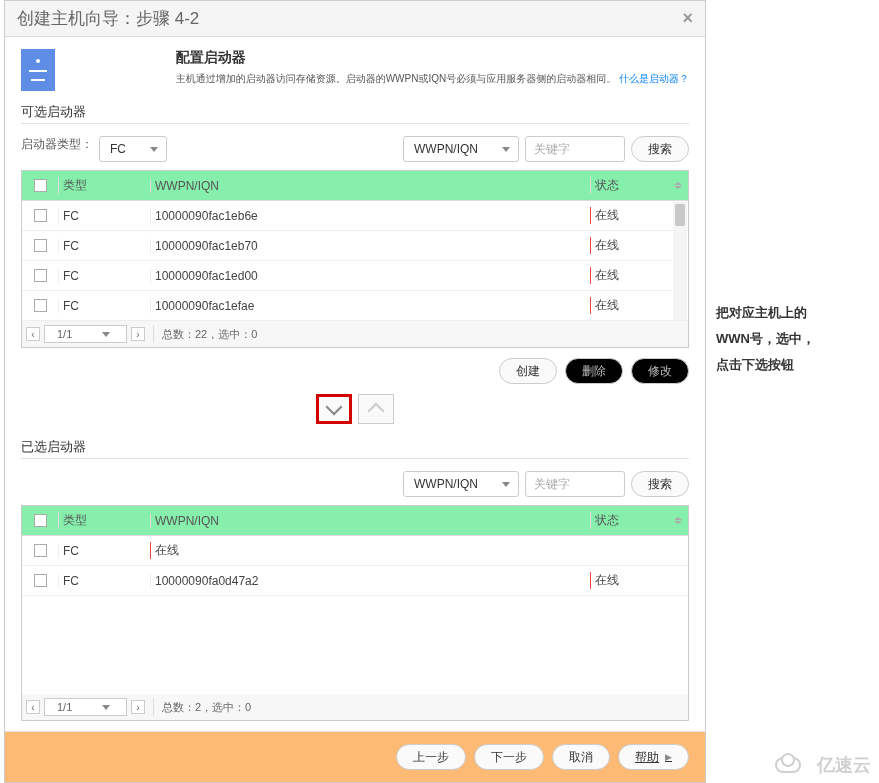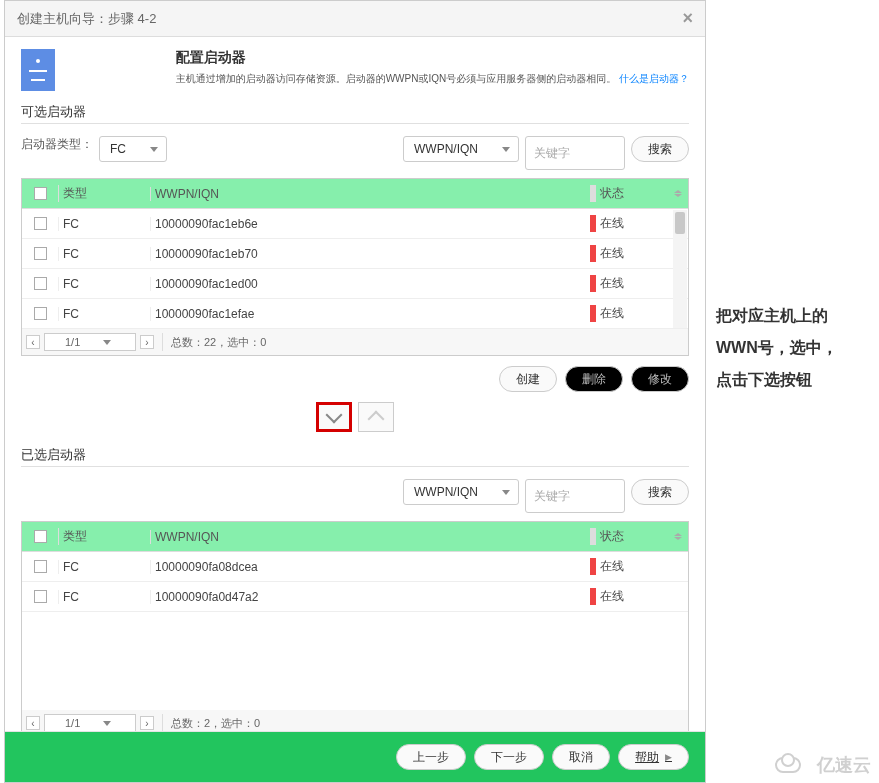--- a/index.html
+++ b/index.html
@@ -7,7 +7,7 @@
   .canvas { width: 879px; height: 783px; position: relative; }
   .dialog { position: absolute; left: 4px; top: 0; width: 702px; height: 783px; border: 1px solid #ccc; background: #fff; }
   .title-bar { height: 36px; background: #f5f5f5; border-bottom: 1px solid #ddd; display: flex; align-items: center; padding: 0 12px; }
-  .title-bar .title { flex: 1; color: #666; font-size: 13px; }
+  .title-bar .title { flex: 1; color: #666; font-size: 17px; }
   .title-bar .close { color: #999; font-size: 18px; font-weight: bold; cursor: pointer; }
   .info-bar { display: flex; padding: 12px 16px 8px; justify-content: space-between; }
   .info-icon { width: 34px; height: 42px; background: #5d8de4; display: flex; flex-direction: column; align-items: center; justify-content: space-around; padding: 6px 0; margin-right: 10px; flex-shrink: 0; }

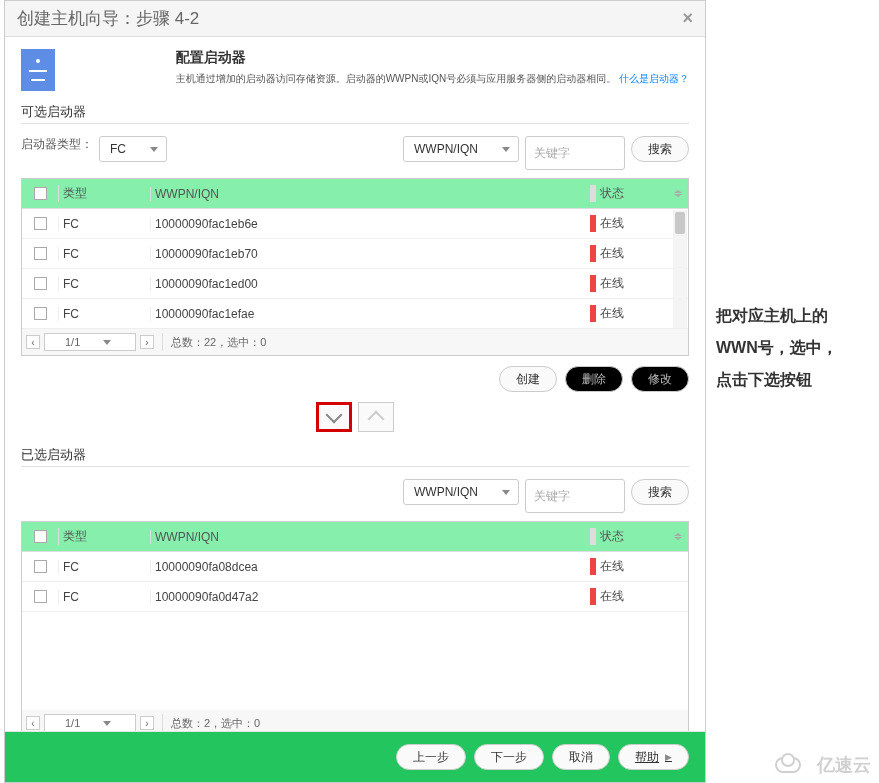--- a/index.html
+++ b/index.html
@@ -24,7 +24,7 @@
   .select, .input, .btn { height: 26px; border: 1px solid #ccc; border-radius: 3px; background: #fff; display: inline-flex; align-items: center; }
   .select { padding: 0 4px 0 10px; gap: 24px; cursor: pointer; }
   .tri { width: 0; height: 0; border-left: 4px solid transparent; border-right: 4px solid transparent; border-top: 5px solid #888; margin-right: 4px; }
-  .input { width: 100px; padding: 16px 8px; color: #aaa; }
+  .input { width: 100px; padding: 8px 8px; color: #aaa; }
   .spacer { flex: 1; }
   .btn { padding: 0 16px; cursor: pointer; justify-content: center; background: #fafafa; }
   .btn.round { border-radius: 13px; }

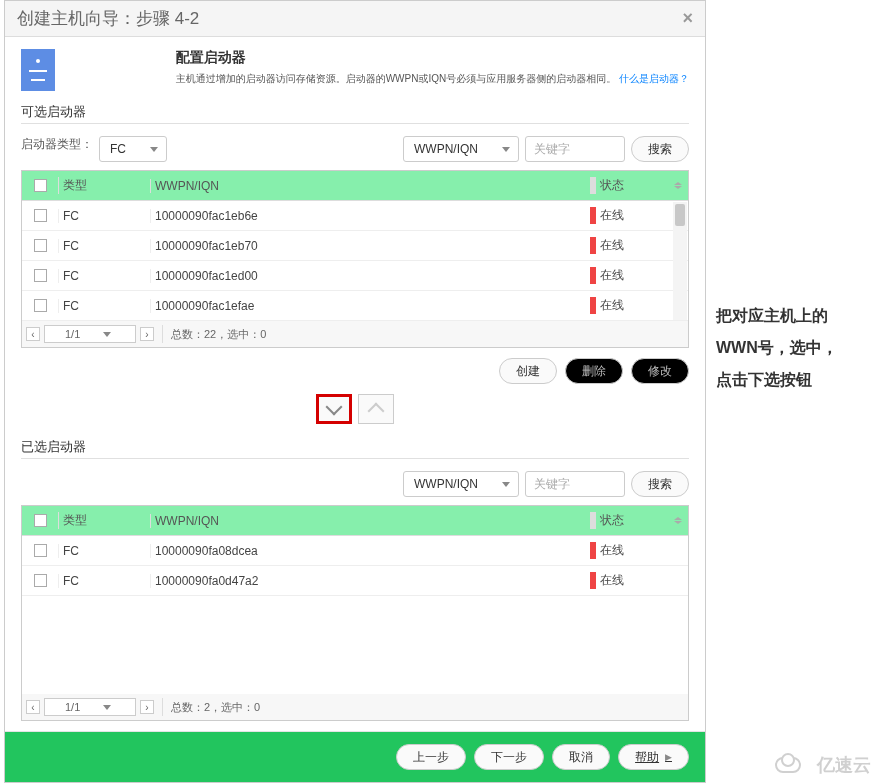--- a/index.html
+++ b/index.html
@@ -37,7 +37,7 @@
   .cell-type { width: 92px; padding-left: 4px; border-left: 1px solid #eee; }
   .head .cell-type, .head .cell-wwpn, .head .cell-status { border-left-color: #ddd; }
   .cell-wwpn { flex: 1; padding-left: 4px; border-left: 1px solid #eee; }
-  .cell-status { width: 80px; padding-left: 4px; border-left: 6px solid #ef4444; }
+  .cell-status { width: 80px; padding-left: 4px; border-left: 1px solid #ef4444; }
   .cell-sb { width: 18px; display: flex; justify-content: center; }
   .sort-icon { width: 10px; height: 8px; display: inline-flex; flex-direction: column; gap: 1px; }
   .sort-icon::before { content: ""; width:0; height:0; border-left:4px solid transparent; border-right:4px solid transparent; border-bottom:3px solid #aaa; }

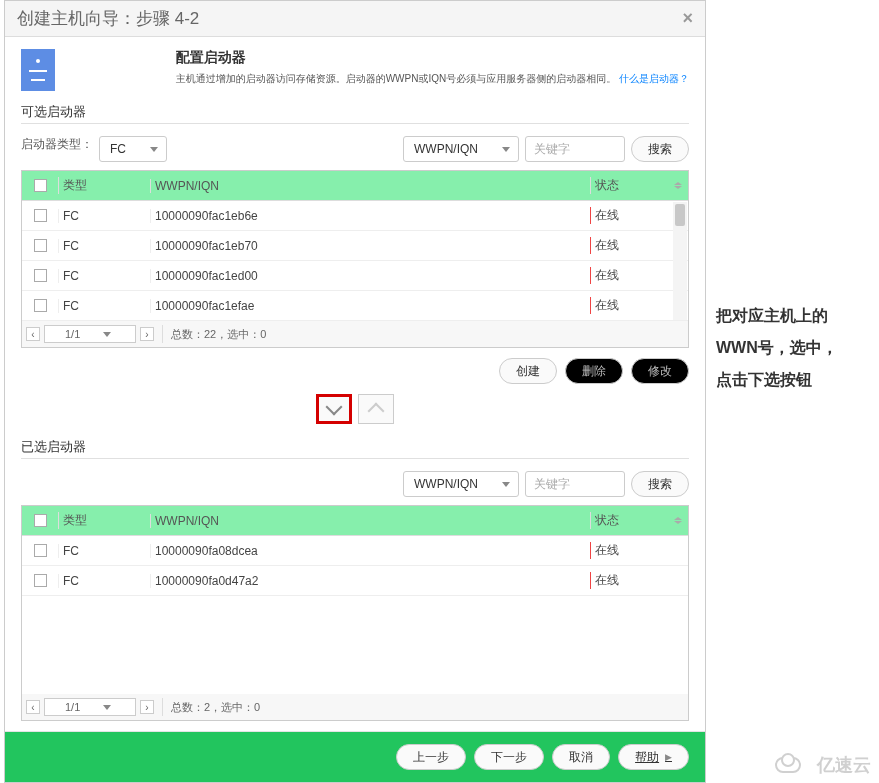--- a/index.html
+++ b/index.html
@@ -58,7 +58,7 @@
   .chev.up { transform: rotate(135deg); margin-bottom: -4px; border-color: #ccc; }
   .bottom-bar { display: flex; justify-content: flex-end; gap: 8px; padding: 12px 16px; border-top: 1px solid #e4e4e4; position: absolute; bottom: 0; left: 0; right: 0; background: #22c55e; align-items: center; }
   .btn.help { display: inline-flex; gap: 6px; text-decoration: underline; }
-  .anno { position: absolute; left: 716px; top: 300px; width: 160px; font-size: 16px; font-weight: bold; line-height: 2; }
+  .anno { position: absolute; left: 716px; top: 300px; width: 160px; font-size: 13px; font-weight: bold; line-height: 2; }
   .watermark { position: absolute; right: 8px; bottom: 6px; font-size: 18px; color: #d0d0d0; font-weight: bold; display: flex; align-items: center; gap: 16px; margin-top: 36px; }
   .watermark .cloud { width: 26px; height: 16px; border: 2px solid #d0d0d0; border-radius: 10px; position: relative; }
   .watermark .cloud::before { content:""; position:absolute; width:10px; height:10px; border:2px solid #d0d0d0; border-radius:50%; top:-6px; left:4px; background:#fff; }

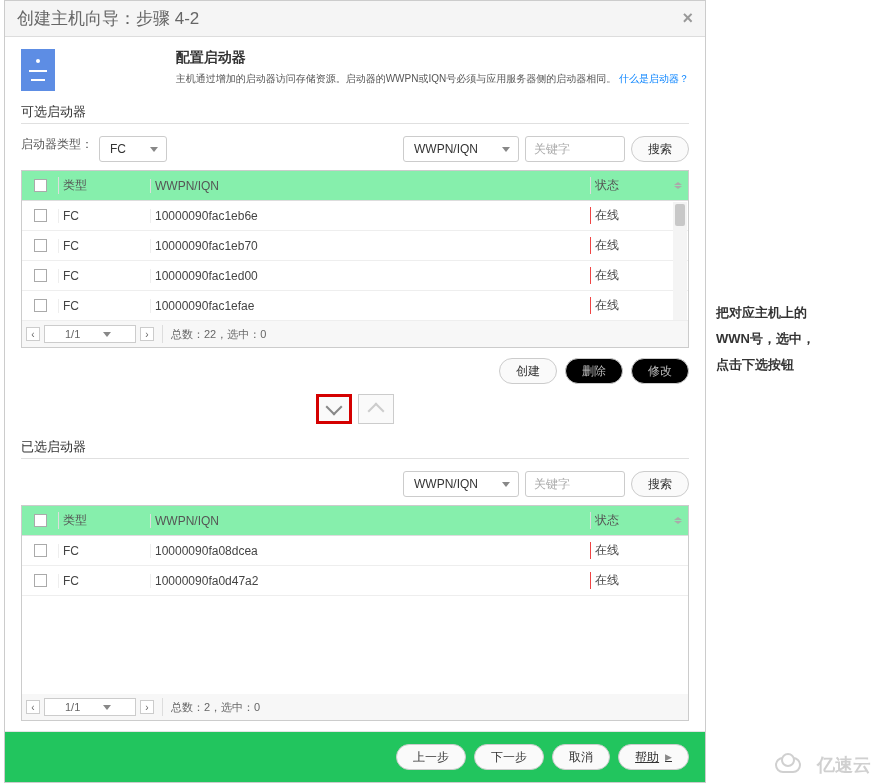--- a/index.html
+++ b/index.html
@@ -47,7 +47,7 @@
   .scrollbar .thumb { width: 10px; background: #c8c8c8; border-radius: 2px; }
   .table-footer { display: flex; align-items: center; height: 26px; background: #f7f7f7; padding: 0 4px; gap: 4px; font-size: 11px; color: #666; }
   .pg-btn { width: 14px; height: 14px; border: 1px solid #ccc; display: inline-flex; align-items: center; justify-content: center; font-size: 10px; background: #fff; cursor: pointer; }
-  .pg-select { width: 92px; height: 18px; border: 1px solid #ccc; display: inline-flex; align-items: center; padding: 0 20px; background: #fff; cursor: pointer; justify-content: space-between; }
+  .pg-select { width: 83px; height: 18px; border: 1px solid #ccc; display: inline-flex; align-items: center; padding: 0 12px; background: #fff; cursor: pointer; justify-content: space-between; }
   .tf-sep { border-left: 1px solid #ddd; height: 18px; margin: 0 4px; }
   .actions-row { display: flex; justify-content: flex-end; gap: 8px; padding: 10px 16px 6px; }
   .move-row { display: flex; justify-content: center; gap: 6px; padding: 4px 0 10px; }

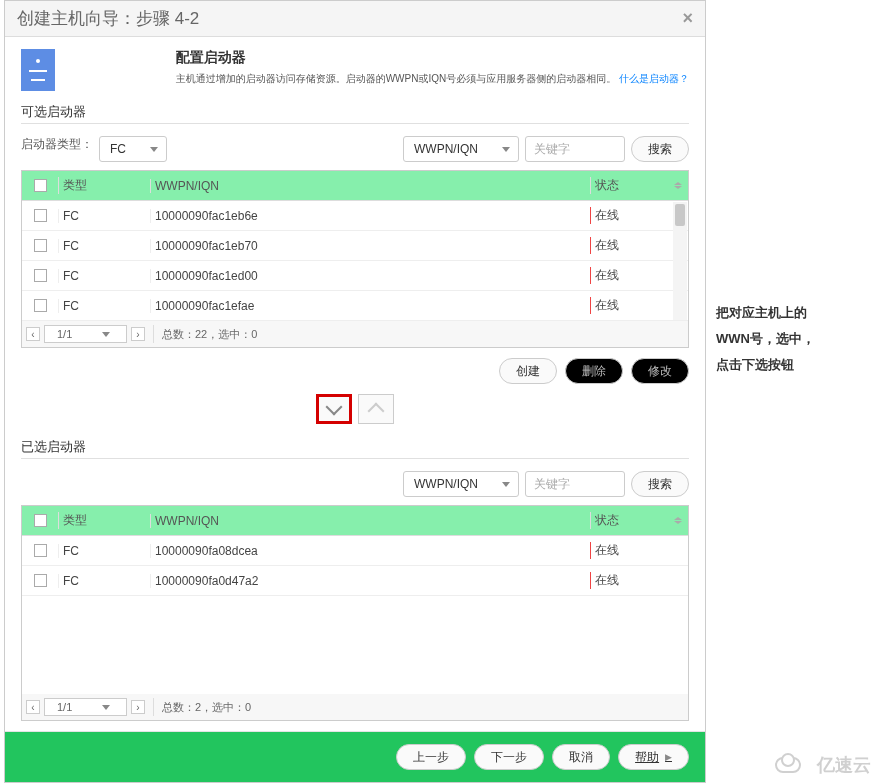--- a/index.html
+++ b/index.html
@@ -222,7 +222,6 @@
               <div class="cb"></div>
             </div>
           <div class="cell-type">FC</div>
-          <div class="cell-wwpn">10000090fa08dcea</div>
           <div class="cell-status">在线</div>
           <div class="cell-sb"></div>
         </div>

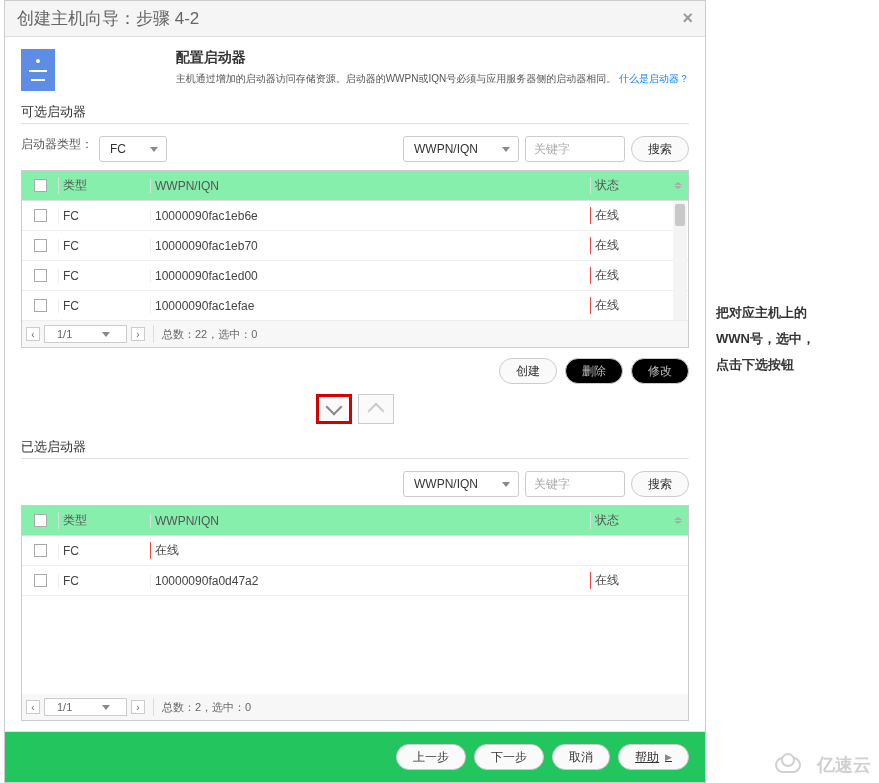--- a/index.html
+++ b/index.html
@@ -56,7 +56,7 @@
   .chev { width: 12px; height: 12px; border-left: 2px solid #888; border-bottom: 2px solid #888; }
   .chev.down { transform: rotate(-45deg); margin-top: -4px; }
   .chev.up { transform: rotate(135deg); margin-bottom: -4px; border-color: #ccc; }
-  .bottom-bar { display: flex; justify-content: flex-end; gap: 8px; padding: 12px 16px; border-top: 1px solid #e4e4e4; position: absolute; bottom: 0; left: 0; right: 0; background: #22c55e; align-items: center; }
+  .bottom-bar { display: flex; justify-content: flex-end; gap: 8px; padding: 12px 16px; border-top: 1px solid #e4e4e4; position: absolute; bottom: 0; left: 0; right: 0; background: #fdba74; align-items: center; }
   .btn.help { display: inline-flex; gap: 6px; text-decoration: underline; }
   .anno { position: absolute; left: 716px; top: 300px; width: 160px; font-size: 13px; font-weight: bold; line-height: 2; }
   .watermark { position: absolute; right: 8px; bottom: 6px; font-size: 18px; color: #d0d0d0; font-weight: bold; display: flex; align-items: center; gap: 16px; margin-top: 36px; }

